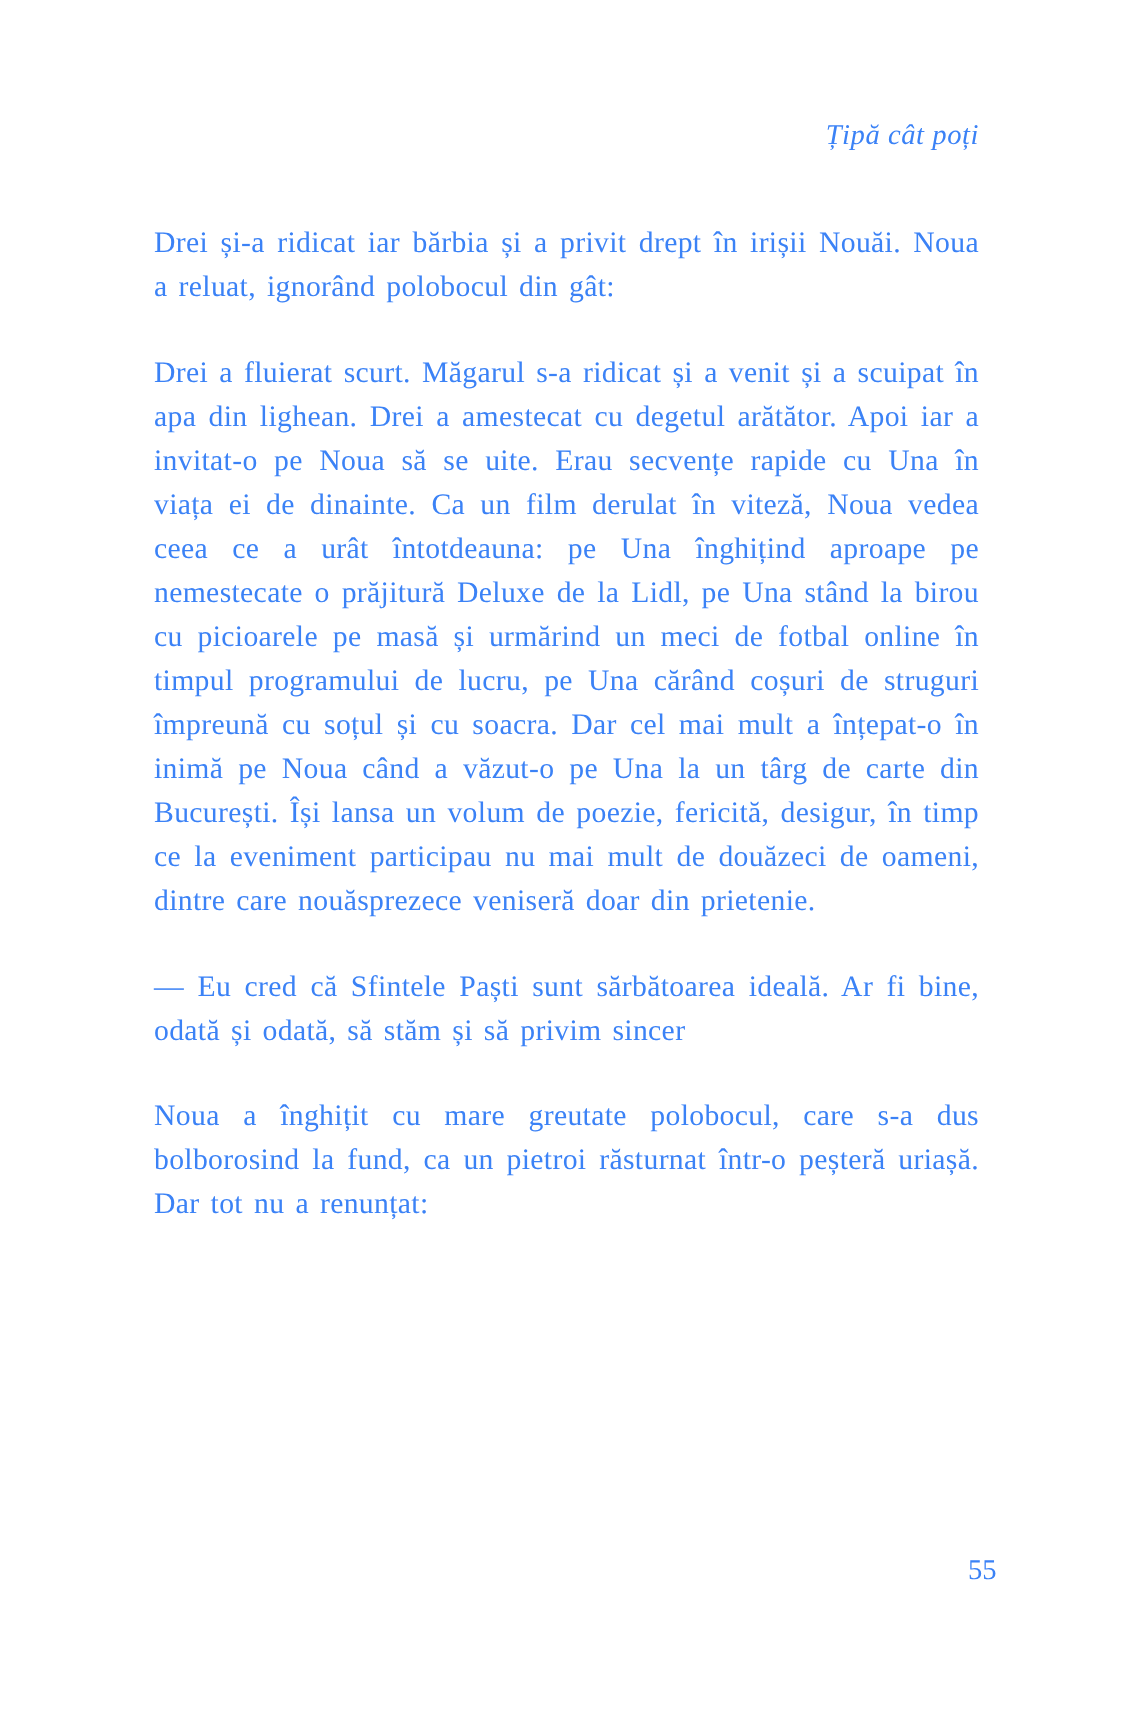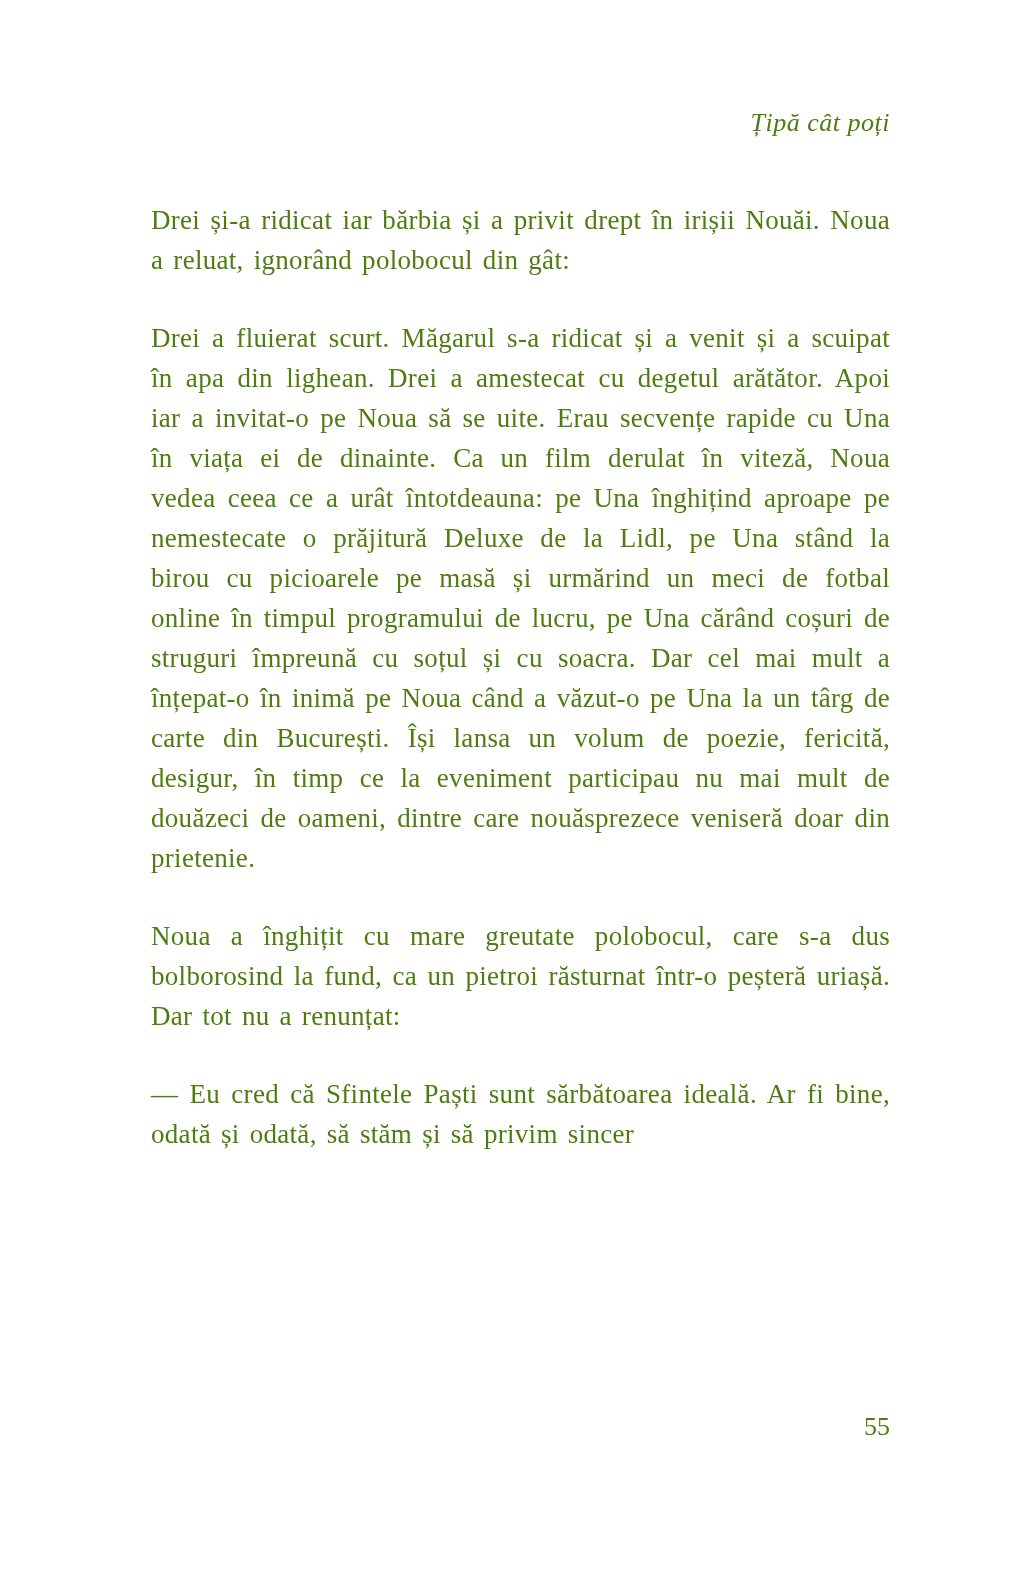--- a/index.html
+++ b/index.html
@@ -13,7 +13,7 @@
     height: 1575px;
     margin: 0 auto;
     background: #ffffff;
-    color: #4d7c0f;
+    color: #3b82f6;
     font-family: "Liberation Serif", "DejaVu Serif", serif;
     box-sizing: border-box;
     padding: 108px 134px 0 135px;

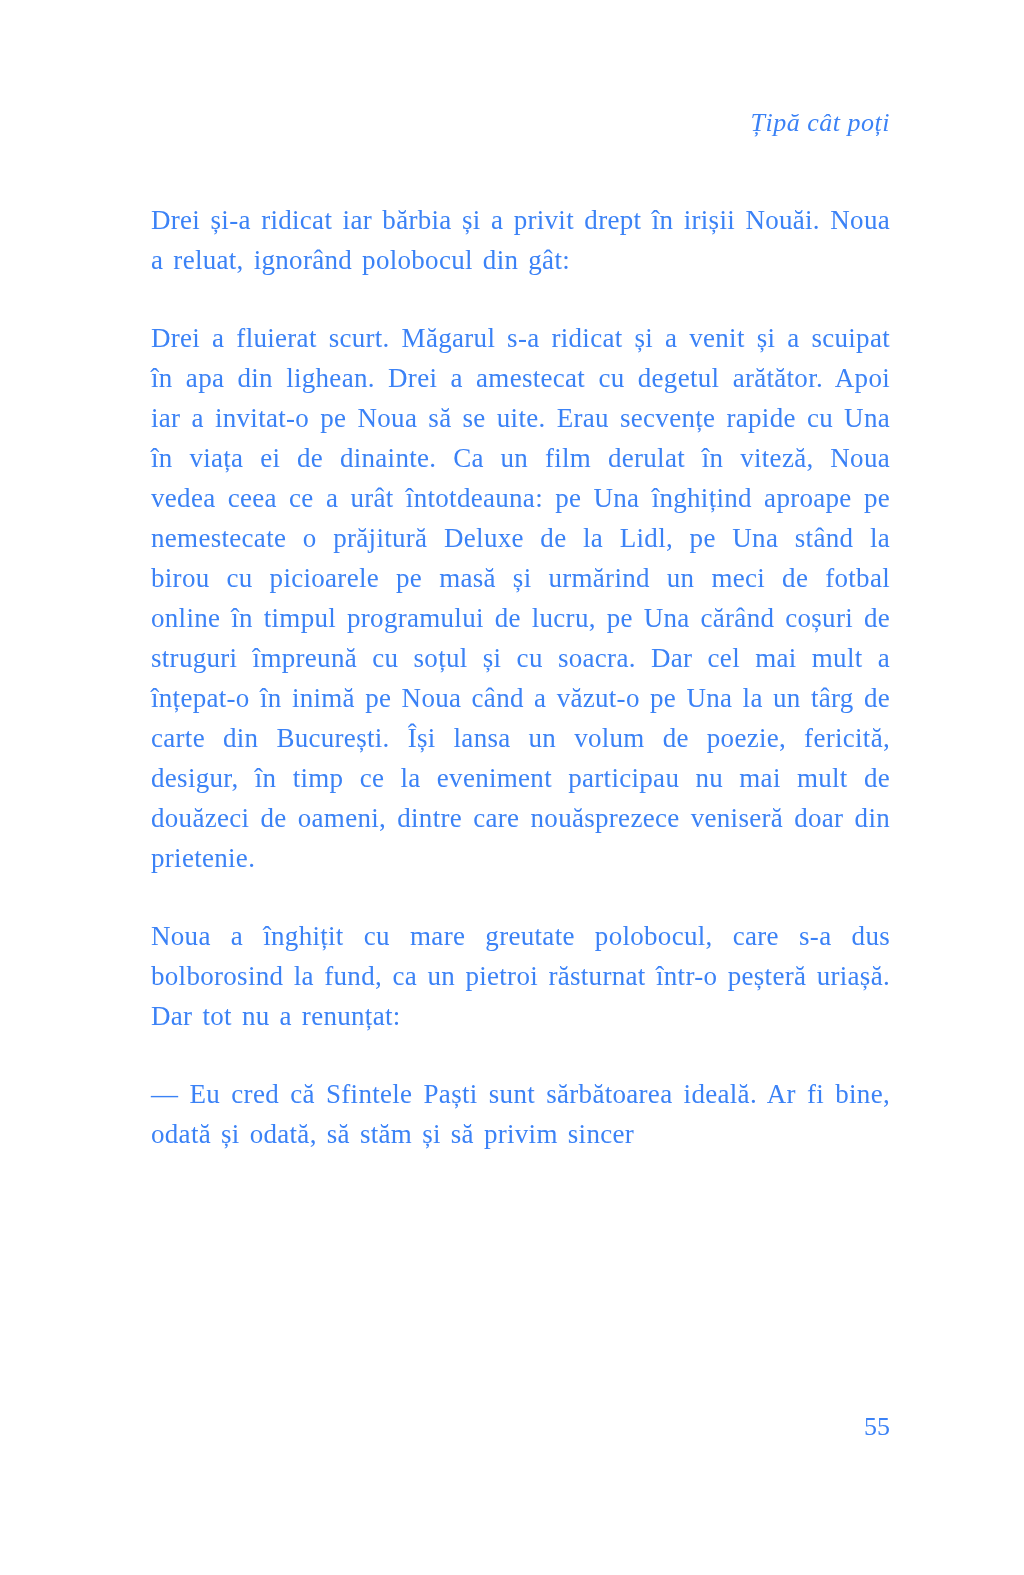--- a/index.html
+++ b/index.html
@@ -28,7 +28,7 @@
     letter-spacing: 0.5px;
   }
   .body-text p {
-    margin: 0 0 38px 16px;
+    margin: 0 0 38px 5px;
     font-size: 27px;
     line-height: 40px;
     text-align: justify;

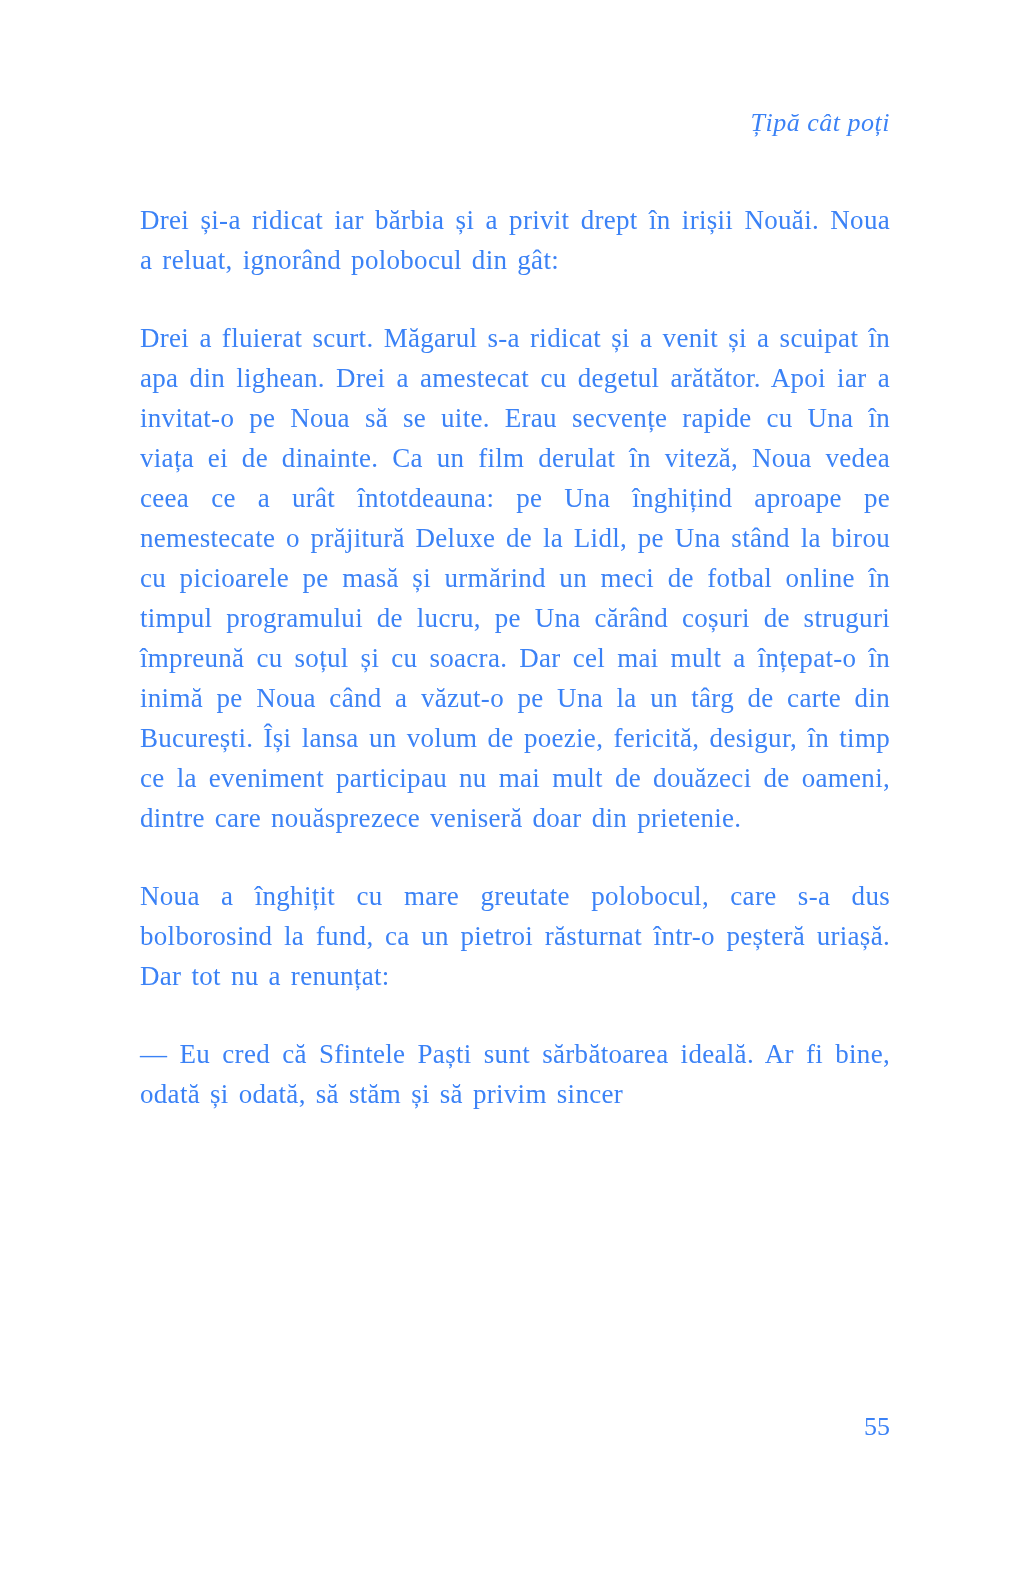--- a/index.html
+++ b/index.html
@@ -56,8 +56,8 @@
   <div class="body-text">
     <p>Drei și-a ridicat iar bărbia și a privit drept în irișii Nouăi. Noua a reluat, ignorând polobocul din gât:</p>
     <p>Drei a fluierat scurt. Măgarul s-a ridicat și a venit și a scuipat în apa din lighean. Drei a amestecat cu degetul arătător. Apoi iar a invitat-o pe Noua să se uite. Erau secvențe rapide cu Una în viața ei de dinainte. Ca un film derulat în viteză, Noua vedea ceea ce a urât întotdeauna: pe Una înghițind aproape pe nemestecate o prăjitură Deluxe de la Lidl, pe Una stând la birou cu picioarele pe masă și urmărind un meci de fotbal online în timpul programului de lucru, pe Una cărând coșuri de struguri împreună cu soțul și cu soacra. Dar cel mai mult a înțepat-o în inimă pe Noua când a văzut-o pe Una la un târg de carte din București. Își lansa un volum de poezie, fericită, desigur, în timp ce la eveniment participau nu mai mult de douăzeci de oameni, dintre care nouăsprezece veniseră doar din prietenie.</p>
+    <p>— Eu cred că Sfintele Paști sunt sărbătoarea ideală. Ar fi bine, odată și odată, să stăm și să privim sincer</p>
     <p>Noua a înghițit cu mare greutate polobocul, care s-a dus bolborosind la fund, ca un pietroi răsturnat într-o peșteră uriașă. Dar tot nu a renunțat:</p>
-    <p>— Eu cred că Sfintele Paști sunt sărbătoarea ideală. Ar fi bine, odată și odată, să stăm și să privim sincer</p>
   </div>
 
   <div class="page-number">55</div>

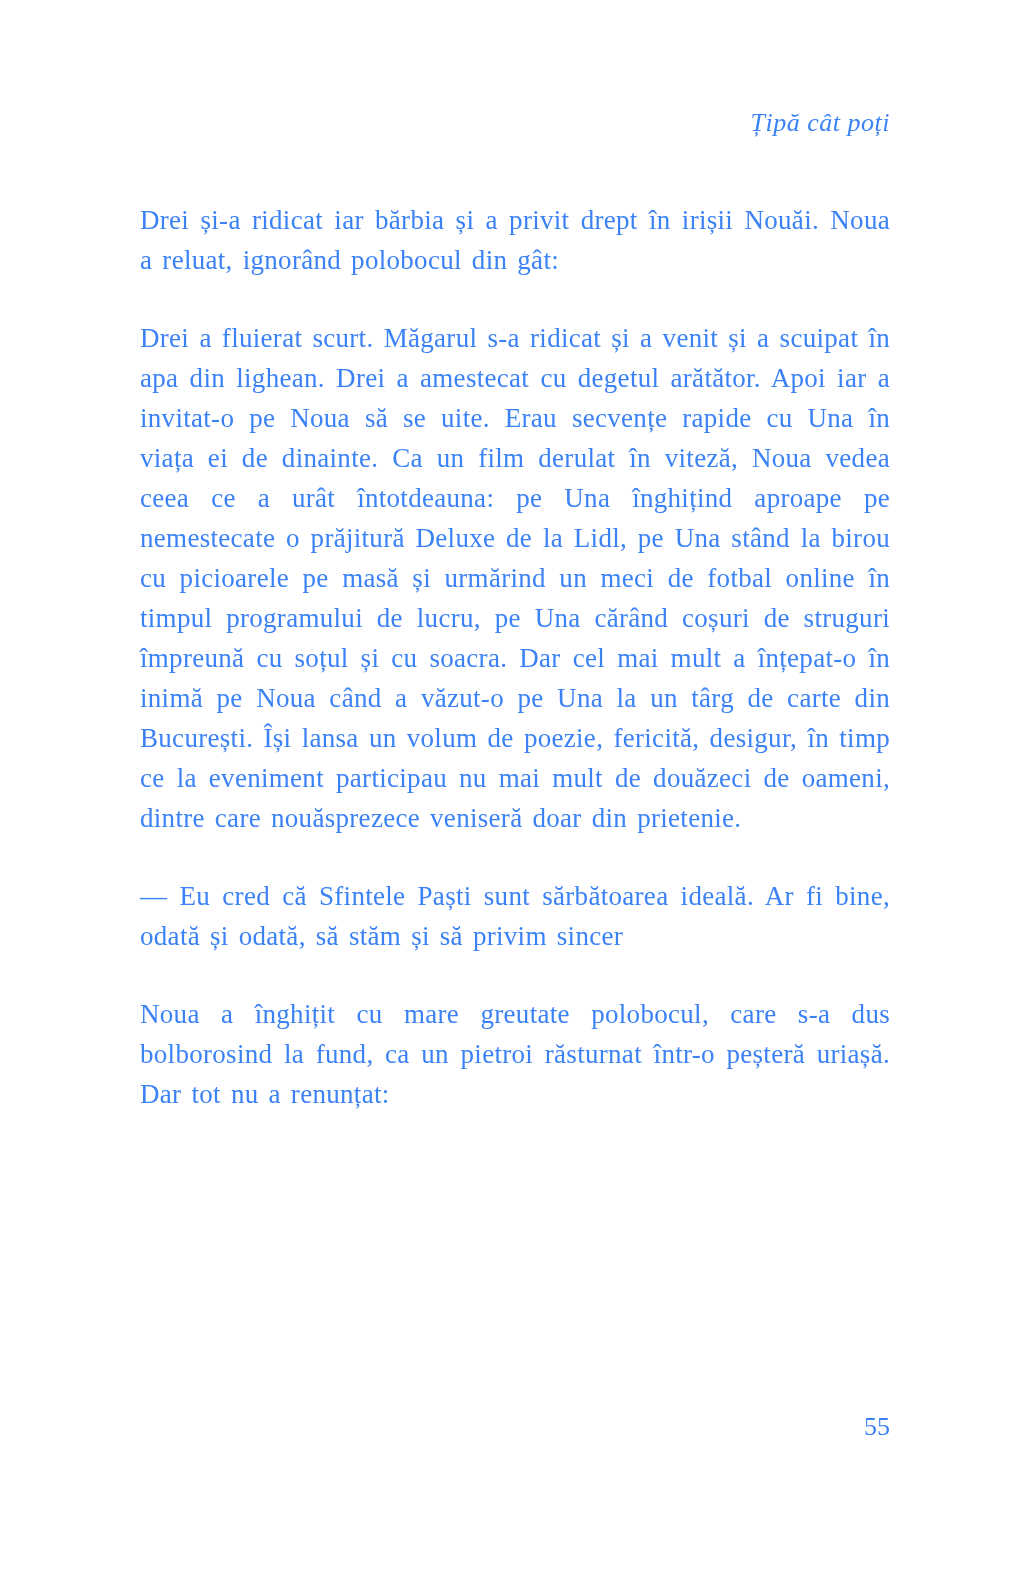--- a/index.html
+++ b/index.html
@@ -39,7 +39,7 @@
   }
   .page-number {
     position: absolute;
-    right: 134px;
+    right: 118px;
     top: 1412px;
     font-size: 26px;
     line-height: 30px;

